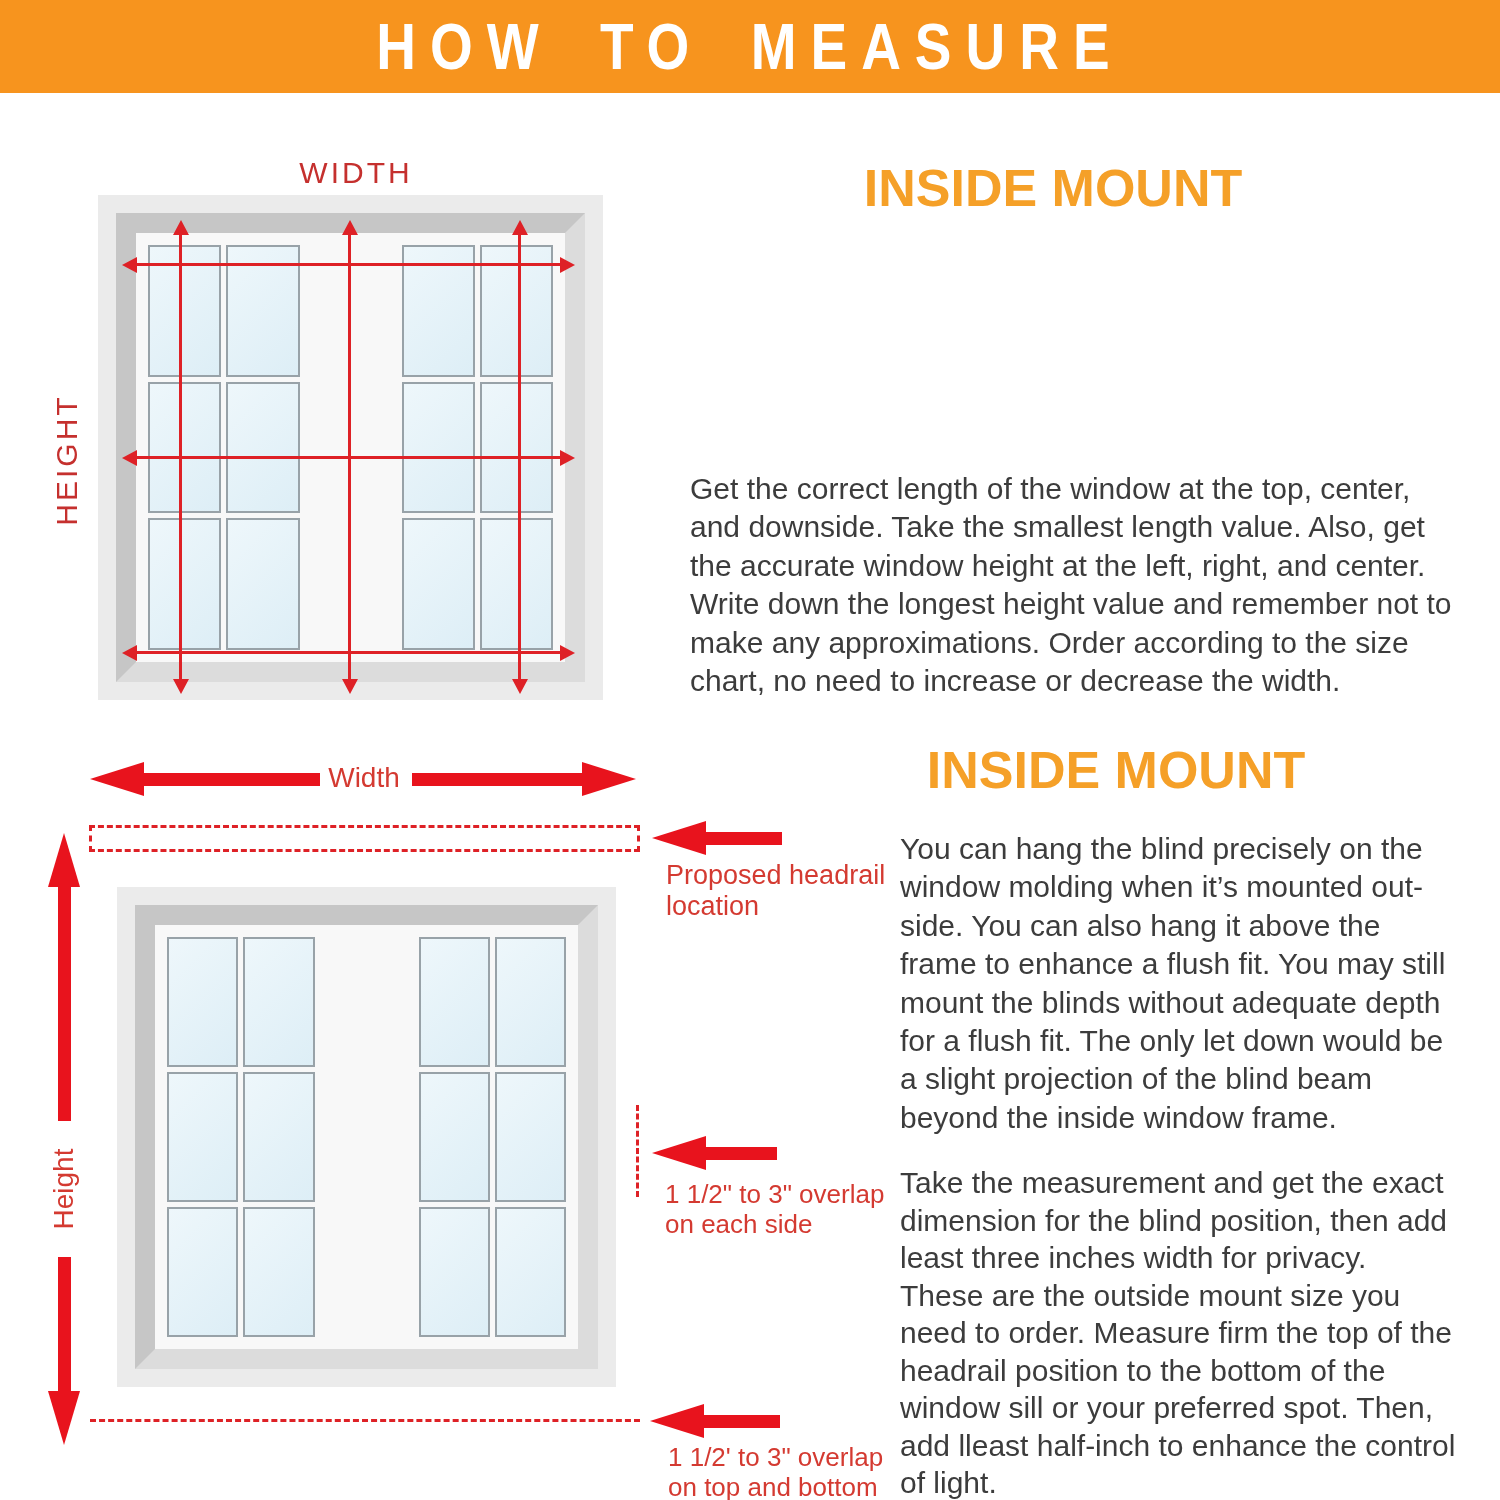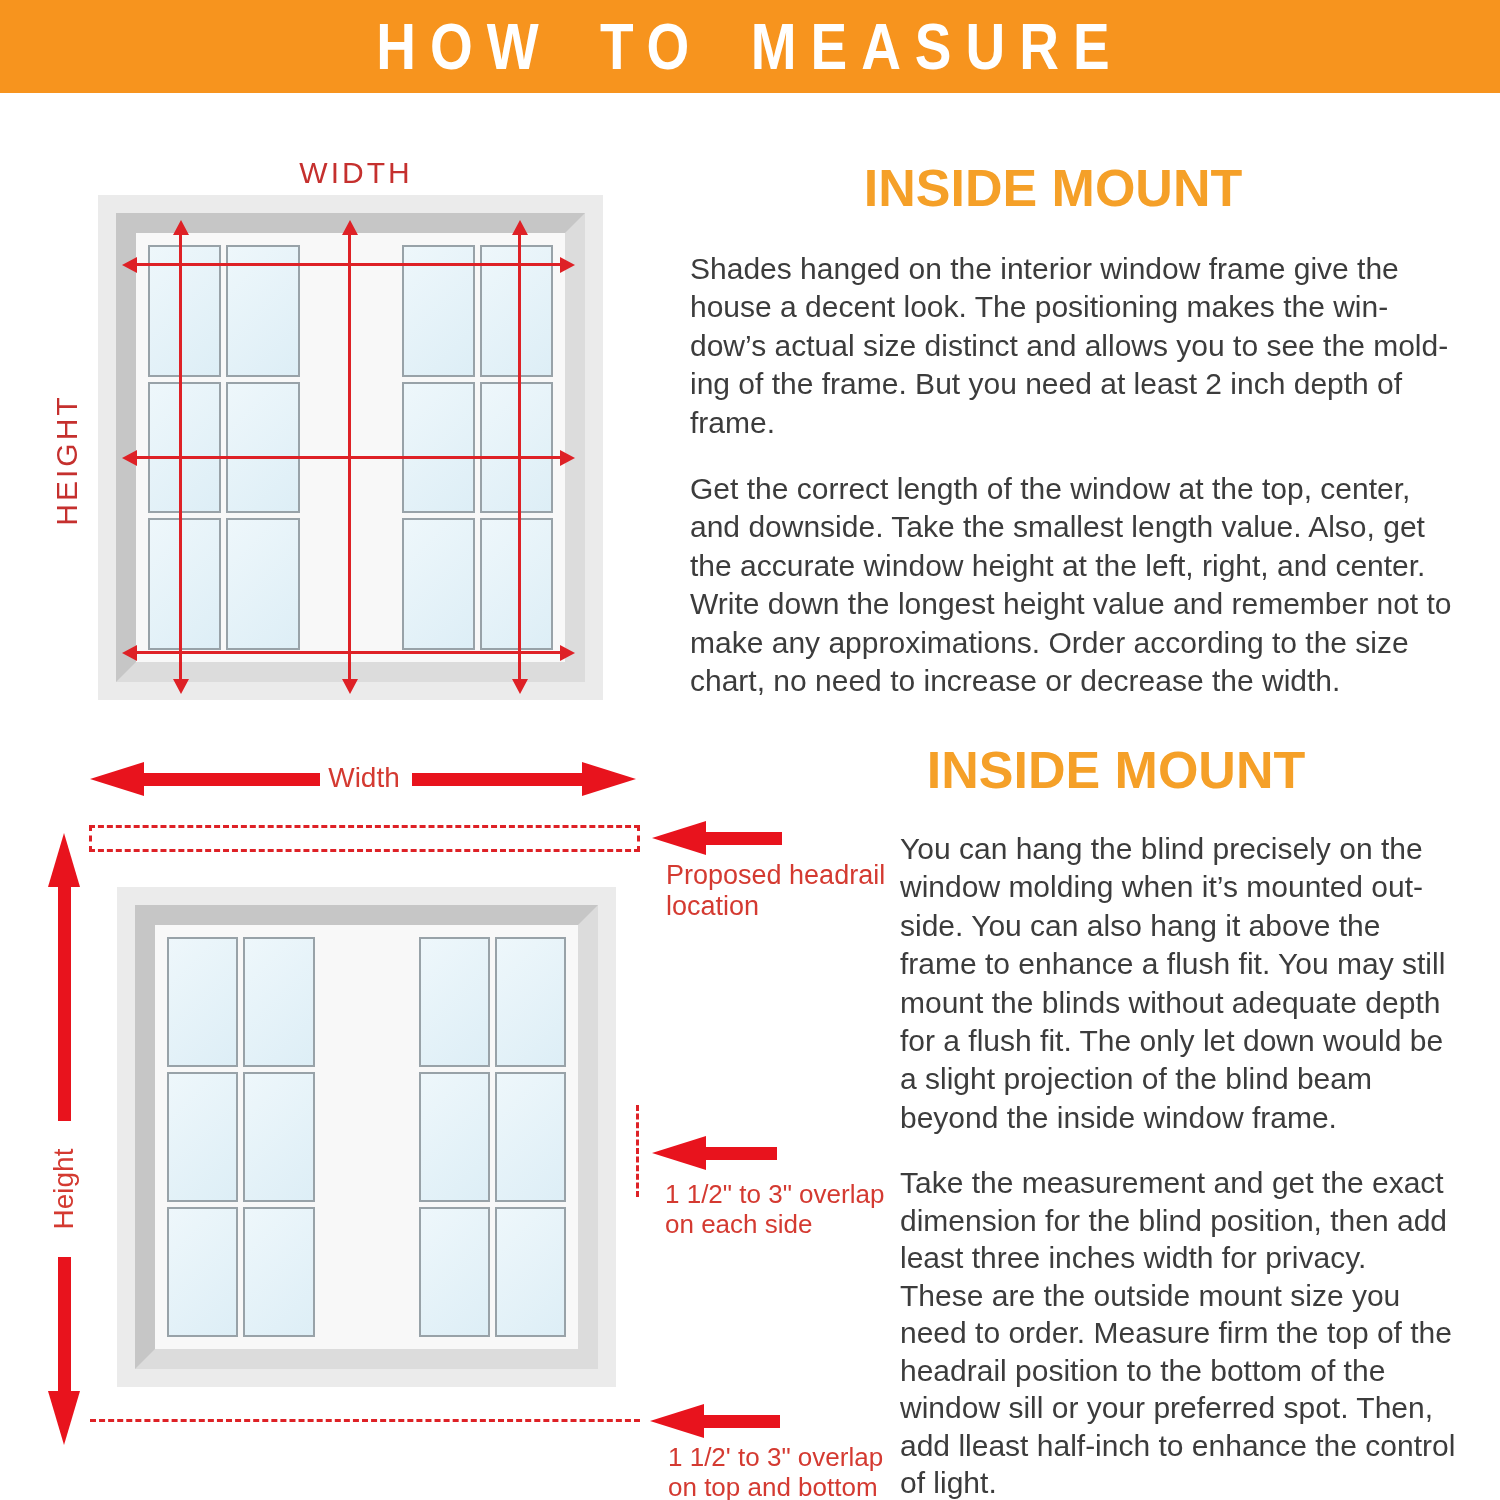--- a/index.html
+++ b/index.html
@@ -122,11 +122,6 @@
   <div class="thin-v" style="left:518px;top:230px;height:454px;"></div>
 
   <h2 class="mount-heading" style="left:664px;top:158px;width:778px;">INSIDE MOUNT</h2>
-  <p class="para" style="left:690px;top:250px;">Shades hanged on the interior window frame give the
-house a decent look. The positioning makes the win-
-dow’s actual size distinct and allows you to see the mold-
-ing of the frame. But you need at least 2 inch depth of
-frame.</p>
   <p class="para" style="left:690px;top:470px;">Get the correct length of the window at the top, center,
 and downside. Take the smallest length value. Also, get
 the accurate window height at the left, right, and center.

